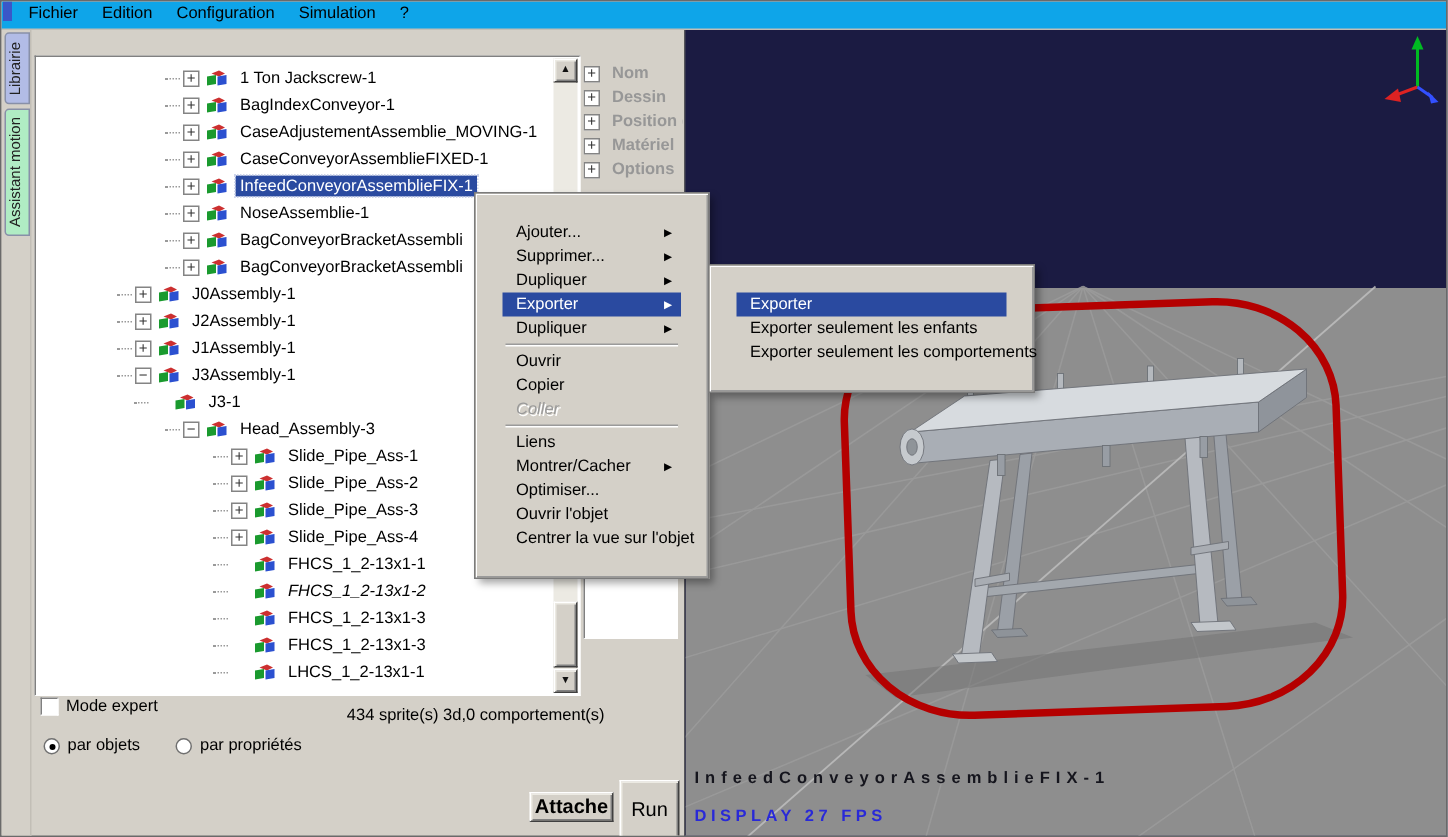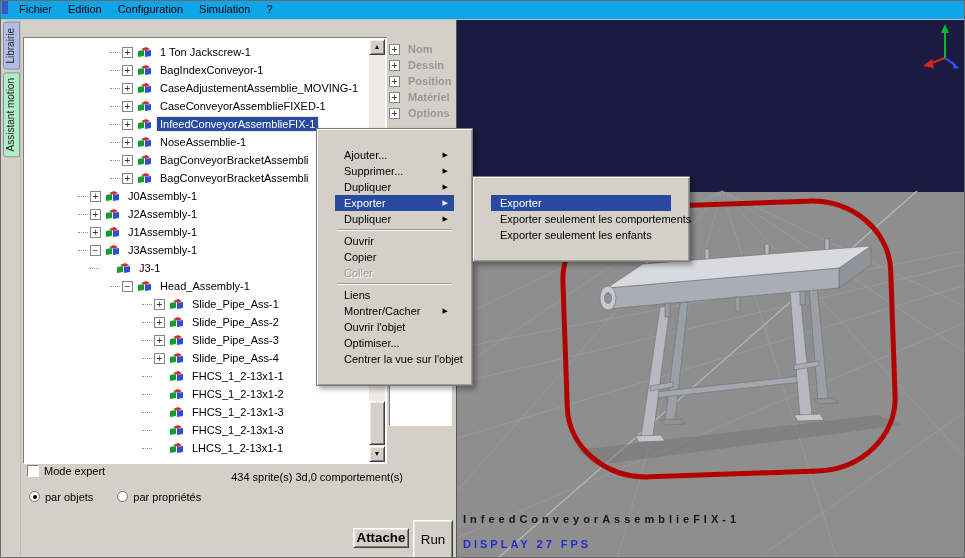--- a/index.html
+++ b/index.html
@@ -548,11 +548,11 @@
         <span class="cm-label">Exporter</span>
       </div>
       <div class="cm-item">
+        <span class="cm-label">Exporter seulement les enfants</span>
+      </div>
+      <div class="cm-item">
         <span class="cm-label">Exporter seulement les comportements</span>
       </div>
-      <div class="cm-item">
-        <span class="cm-label">Exporter seulement les enfants</span>
-      </div>
     </div>
 
 </div>

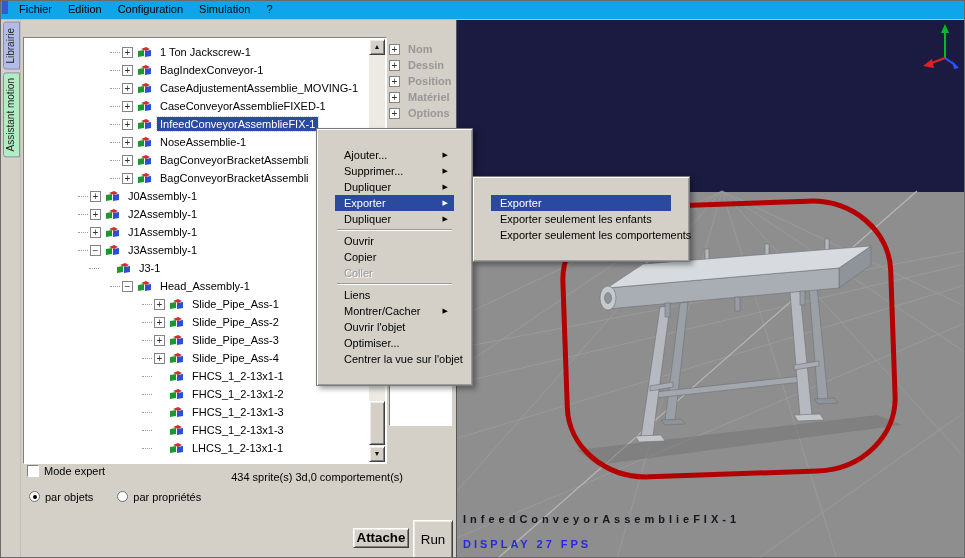--- a/index.html
+++ b/index.html
@@ -67,7 +67,7 @@
   .submenu{position:absolute;left:471px;top:175px;width:218px;z-index:50;}
   .cm-item{display:flex;align-items:center;justify-content:space-between;height:16px;padding:0 6px 0 9px;color:#000;white-space:nowrap;}
   .cm-item.hl{background:#2a4aa0;color:#fff;}
-  .cm-item.dis .cm-label{color:#9a9a9a;text-shadow:1px 1px 0 #fff;}
+  .cm-item.dis .cm-label{color:#9a9a9a;text-shadow:1px 1px 0 #fff;font-style:italic;}
   .cm-arrow{font-size:7px;margin-left:8px;}
   .menu-sep{height:2px;border-top:1px solid #9a9a9a;border-bottom:1px solid #fff;margin:2px 2px;}
 </style>

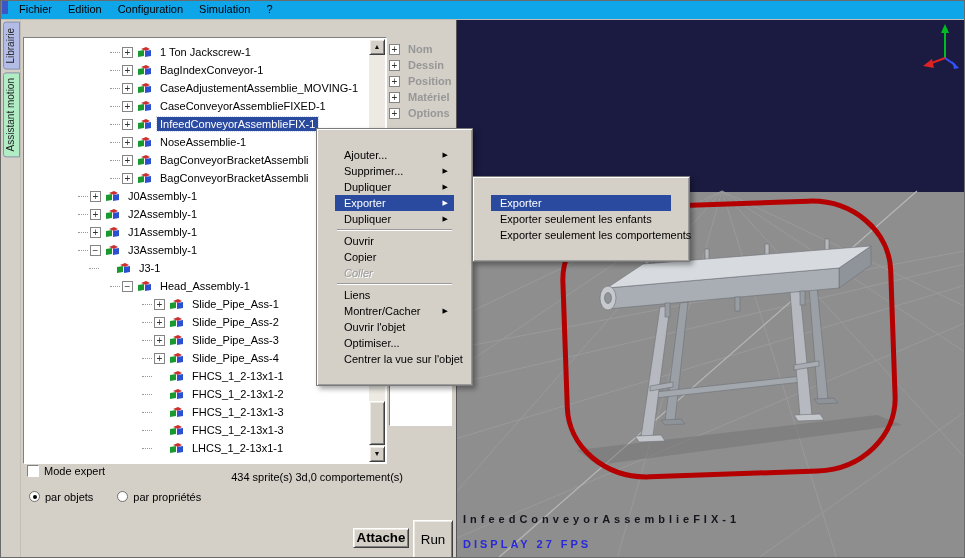--- a/index.html
+++ b/index.html
@@ -258,7 +258,7 @@
               <polygon points="8,5 14,4 14,10 8,11" fill="#2b50d0"></polygon>
             </svg>
           </span>
-          <span class="tree-label">Head_Assembly-1</span>
+          <span class="tree-label">Head_Assembly-3</span>
         </div>
         <div class="tree-row" style="padding-left: 117px;">
           <span class="connector"></span>

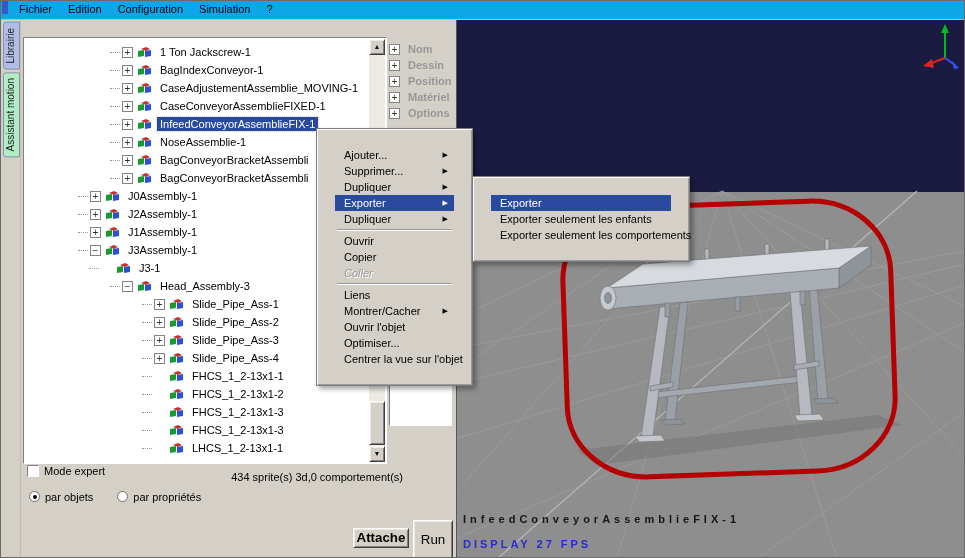--- a/index.html
+++ b/index.html
@@ -533,10 +533,10 @@
         <span class="cm-arrow">▶</span>
       </div>
       <div class="cm-item">
+        <span class="cm-label">Optimiser...</span>
+      </div>
+      <div class="cm-item">
         <span class="cm-label">Ouvrir l'objet</span>
-      </div>
-      <div class="cm-item">
-        <span class="cm-label">Optimiser...</span>
       </div>
       <div class="cm-item">
         <span class="cm-label">Centrer la vue sur l'objet</span>

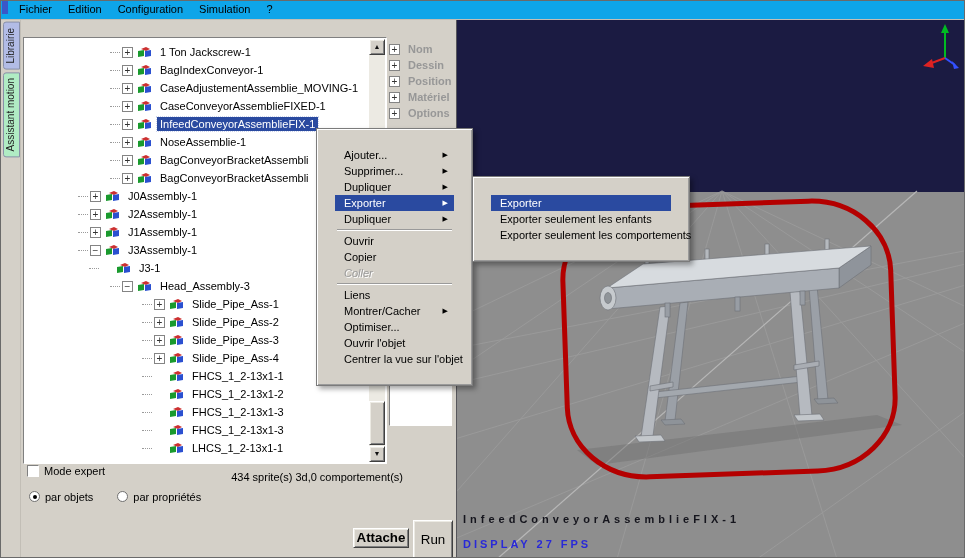--- a/index.html
+++ b/index.html
@@ -320,7 +320,7 @@
           </span>
           <span class="tree-label">FHCS_1_2-13x1-1</span>
         </div>
-        <div class="tree-row" style="padding-left: 117px;">
+        <div class="tree-row" style="padding-left: 117px; font-style: italic;">
           <span class="connector"></span>
           <span class="toggle-spacer"></span>
           <span class="tree-icon">

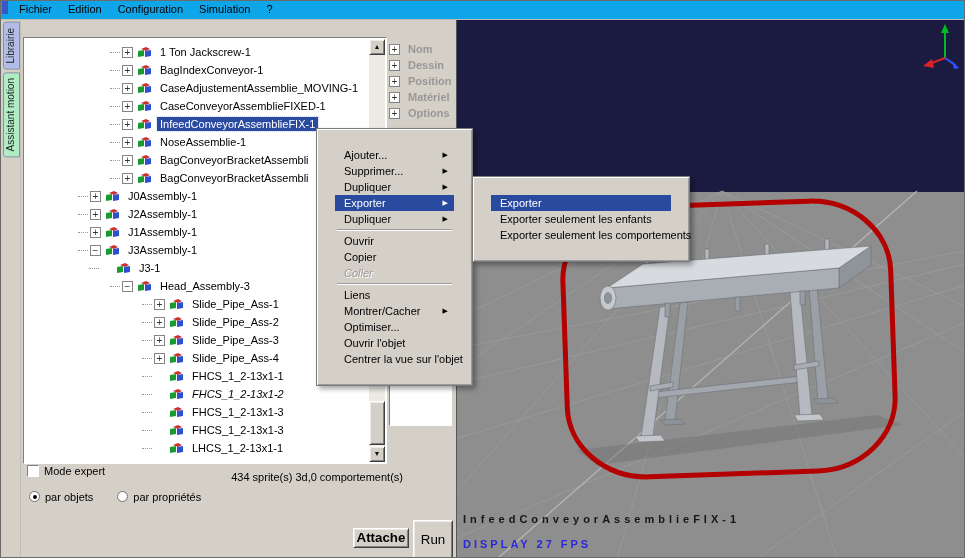--- a/index.html
+++ b/index.html
@@ -40,7 +40,7 @@
   .checkbox{width:12px;height:12px;background:#fff;border:1px solid;border-color:#808080 #fff #fff #808080;flex:none;}
   .stats{position:absolute;left:156px;top:470px;width:246px;text-align:right;color:#000;}
   .radio-row{position:absolute;left:28px;top:490px;display:flex;gap:24px;align-items:center;}
-  .radio-opt{display:flex;gap:5px;}
+  .radio-opt{display:flex;align-items:center;gap:5px;}
   .radio{width:11px;height:11px;border-radius:50%;background:#fff;border:1px solid #707070;position:relative;flex:none;}
   .radio.on::after{content:"";position:absolute;left:3px;top:3px;width:4px;height:4px;border-radius:50%;background:#000;}
 

